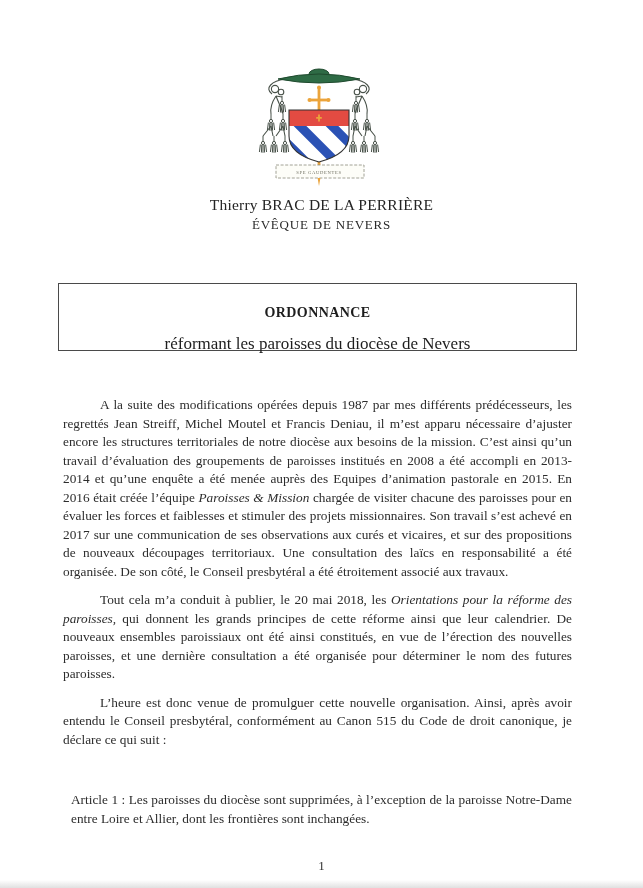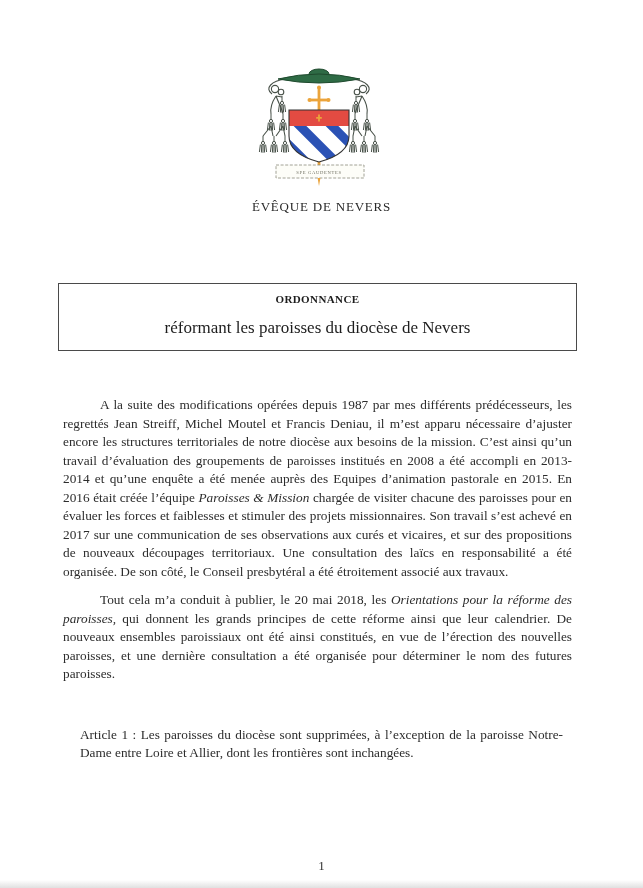--- a/index.html
+++ b/index.html
@@ -126,6 +126,7 @@
   </svg>
 
   <div class="bishop-block">
+    <div class="bishop-name">Thierry BRAC DE LA PERRIÈRE</div>
     <div class="bishop-title">ÉVÊQUE DE NEVERS</div>
   </div>
 

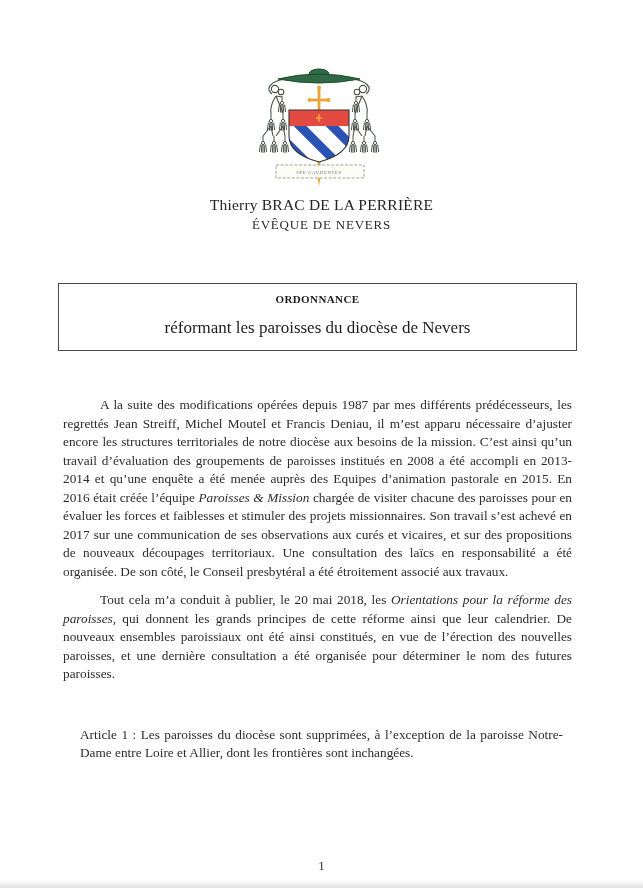--- a/index.html
+++ b/index.html
@@ -26,7 +26,7 @@
     border:1.5px solid #4a4a4a;box-sizing:border-box;
     text-align:center;
   }
-  .title-line1{font-size:11px;font-weight:bold;color:#1d1d1d;margin-top:9px;letter-spacing:0.4px;}
+  .title-line1{font-size:14px;font-weight:bold;color:#1d1d1d;margin-top:21px;letter-spacing:0.4px;}
   .title-line2{font-size:17px;font-weight:normal;color:#1d1d1d;margin-top:13px;}
   .body-text{
     position:absolute;left:63px;top:396px;width:517px;

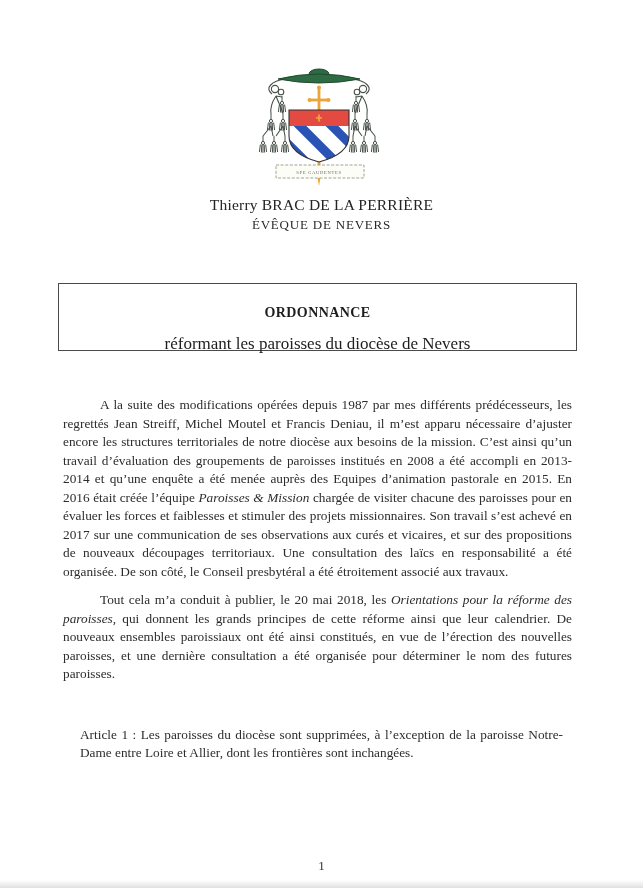--- a/index.html
+++ b/index.html
@@ -140,6 +140,7 @@
 
     <p class="para"><span>Tout cela m’a conduit à publier, le 20 mai 2018, les </span><span class="em">Orientations pour la réforme des paroisses,</span><span> qui donnent les grands principes de cette réforme ainsi que leur calendrier. De nouveaux ensembles paroissiaux ont été ainsi constitués, en vue de l’érection des nouvelles paroisses, et une dernière consultation a été organisée pour déterminer le nom des futures paroisses.</span></p>
 
+    <p class="para">L’heure est donc venue de promulguer cette nouvelle organisation. Ainsi, après avoir entendu le Conseil presbytéral, conformément au Canon 515 du Code de droit canonique, je déclare ce qui suit :</p>
 
     <p class="para-noindent article1">Article 1 : Les paroisses du diocèse sont supprimées, à l’exception de la paroisse Notre-Dame entre Loire et Allier, dont les frontières sont inchangées.</p>
 

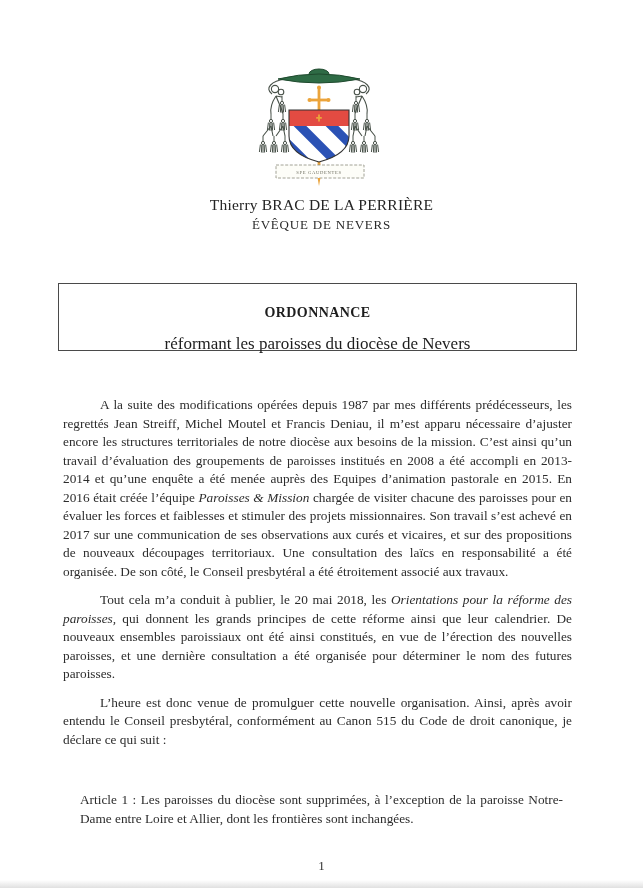--- a/index.html
+++ b/index.html
@@ -33,7 +33,7 @@
     font-size:13.3px;line-height:18.5px;text-align:justify;color:#2c2c2c;
   }
   .para{margin:0 8px 10px 0;text-indent:37px;}
-  .para-noindent{margin:17px;text-indent:0;}
+  .para-noindent{margin:8px;text-indent:0;}
   .article1{margin-top:42px;}
   .article2{margin-top:12px;}
   .em{font-style:italic;}

